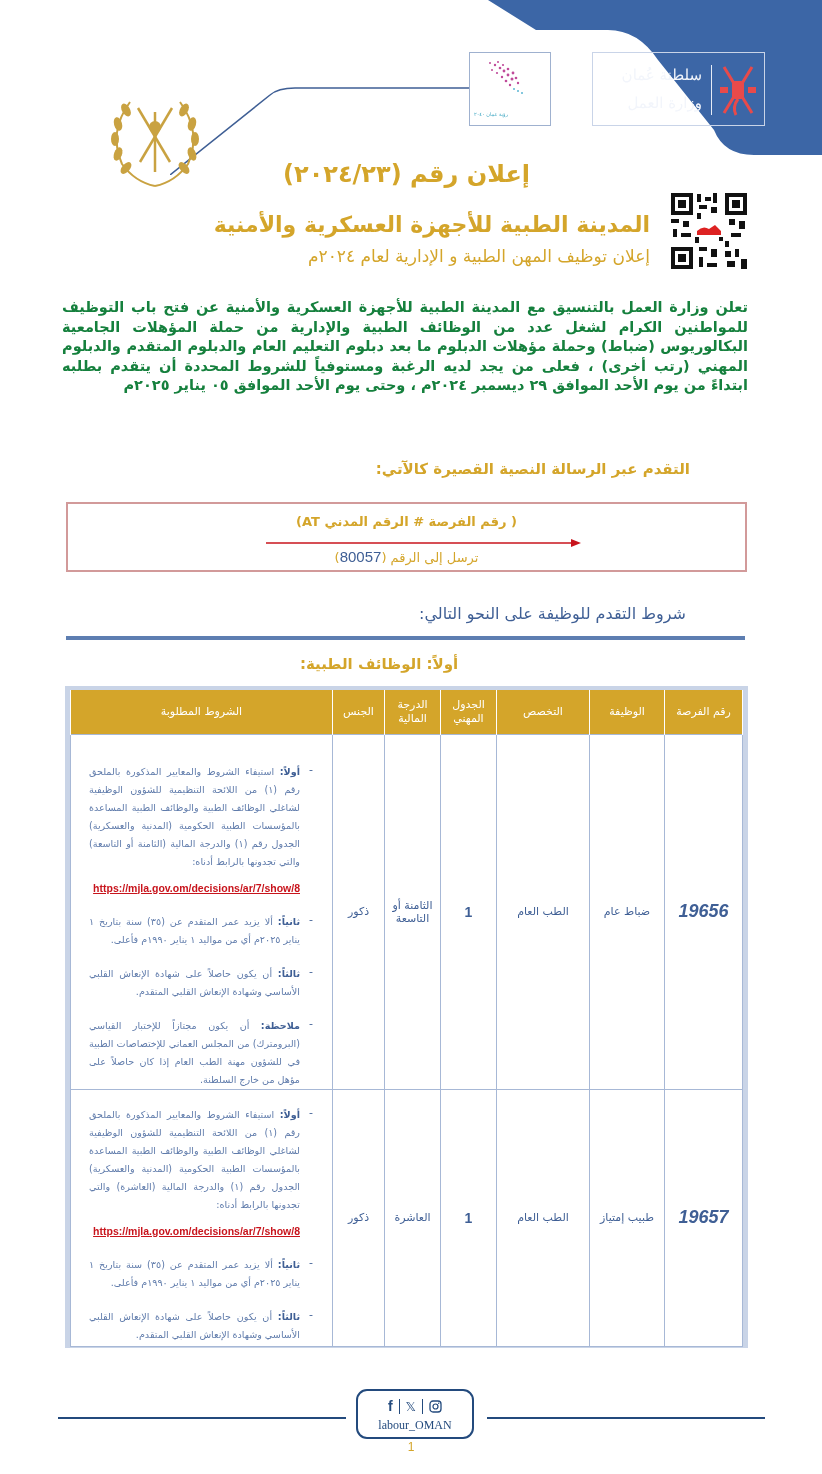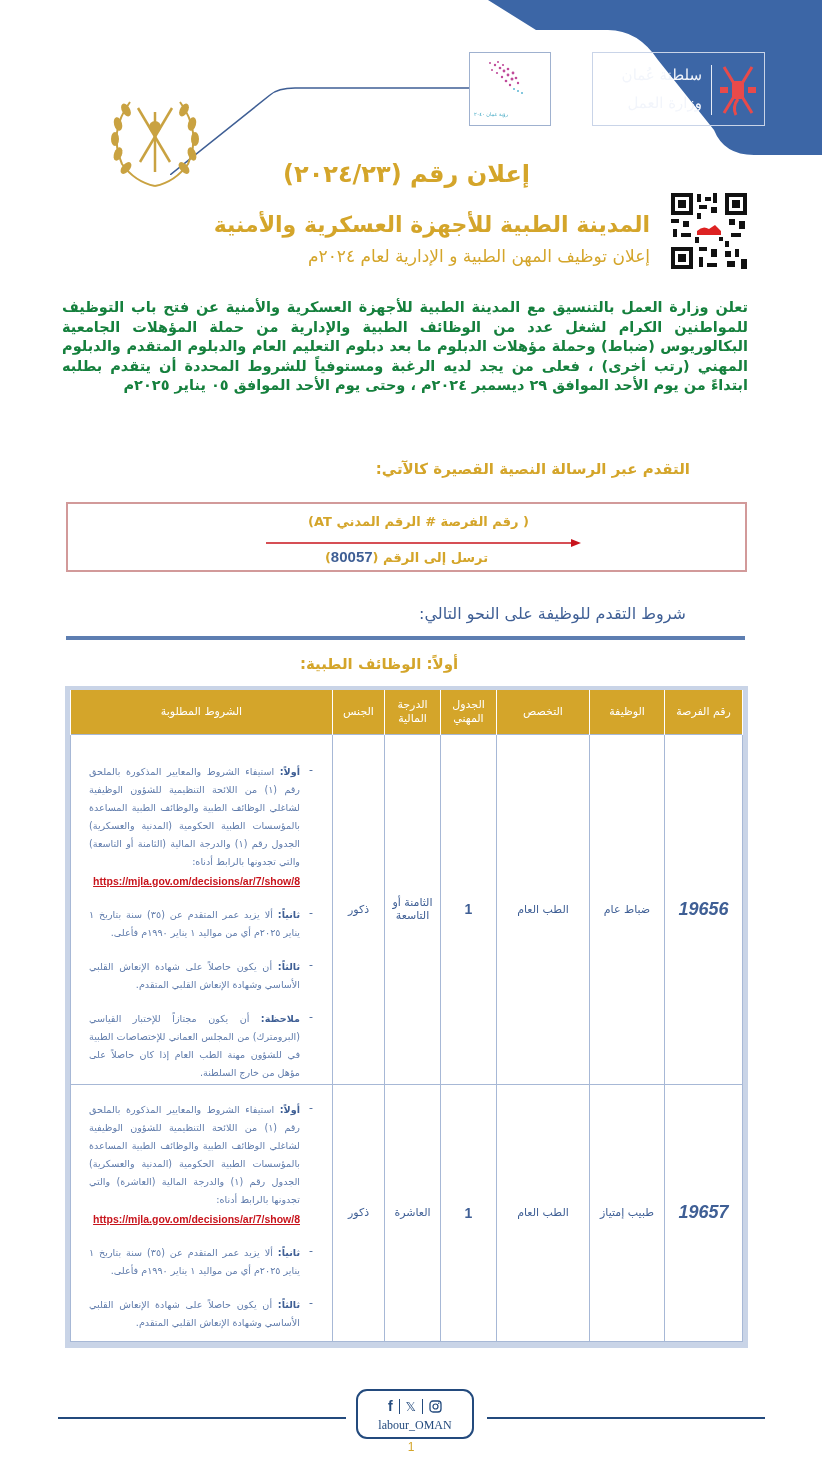--- a/index.html
+++ b/index.html
@@ -28,7 +28,7 @@
 
   .sms-title { position: absolute; top: 460px; left: 200px; width: 490px; text-align: right; direction: rtl; color: #d4a52a; font-weight: bold; font-size: 15px; }
   .sms-box { position: absolute; top: 502px; left: 66px; width: 681px; height: 70px; border: 2px solid #d29a9a; background: #fff; }
-  .sms-format { position: absolute; top: 10px; left: 0; width: 100%; text-align: center; direction: rtl; color: #d4a52a; font-weight: bold; font-size: 13px; margin-left: 12px; }
+  .sms-format { position: absolute; top: 10px; left: 0; width: 100%; text-align: center; direction: rtl; color: #d4a52a; font-weight: bold; font-size: 13px; }
   .sms-arrow { position: absolute; top: 35px; left: 198px; width: 315px; height: 8px; }
   .sms-send { position: absolute; top: 44px; left: 0; width: 100%; text-align: center; direction: rtl; color: #d4a52a; font-weight: bold; font-size: 13px; }
   .sms-number { color: #3f5f95; font-size: 15px; font-family: "Liberation Sans", sans-serif; }

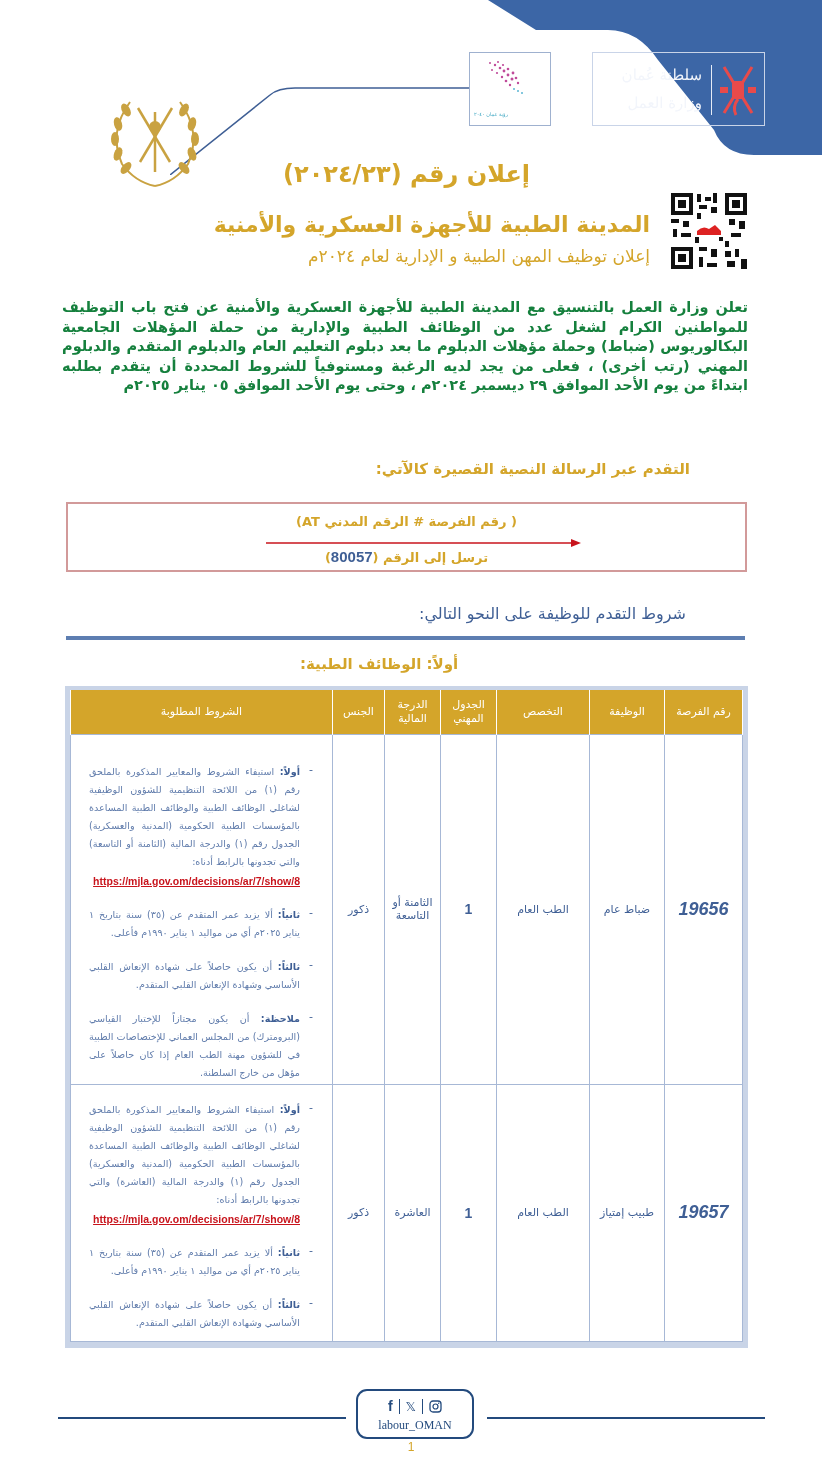--- a/index.html
+++ b/index.html
@@ -30,7 +30,7 @@
   .sms-box { position: absolute; top: 502px; left: 66px; width: 681px; height: 70px; border: 2px solid #d29a9a; background: #fff; }
   .sms-format { position: absolute; top: 10px; left: 0; width: 100%; text-align: center; direction: rtl; color: #d4a52a; font-weight: bold; font-size: 13px; }
   .sms-arrow { position: absolute; top: 35px; left: 198px; width: 315px; height: 8px; }
-  .sms-send { position: absolute; top: 44px; left: 0; width: 100%; text-align: center; direction: rtl; color: #d4a52a; font-weight: bold; font-size: 13px; }
+  .sms-send { position: absolute; top: 44px; left: 0; width: 100%; text-align: center; direction: rtl; color: #d4a52a; font-weight: normal; font-size: 13px; }
   .sms-number { color: #3f5f95; font-size: 15px; font-family: "Liberation Sans", sans-serif; }
 
   .cond-title { position: absolute; top: 604px; left: 200px; width: 486px; text-align: right; direction: rtl; color: #3f5f95; font-size: 16px; }

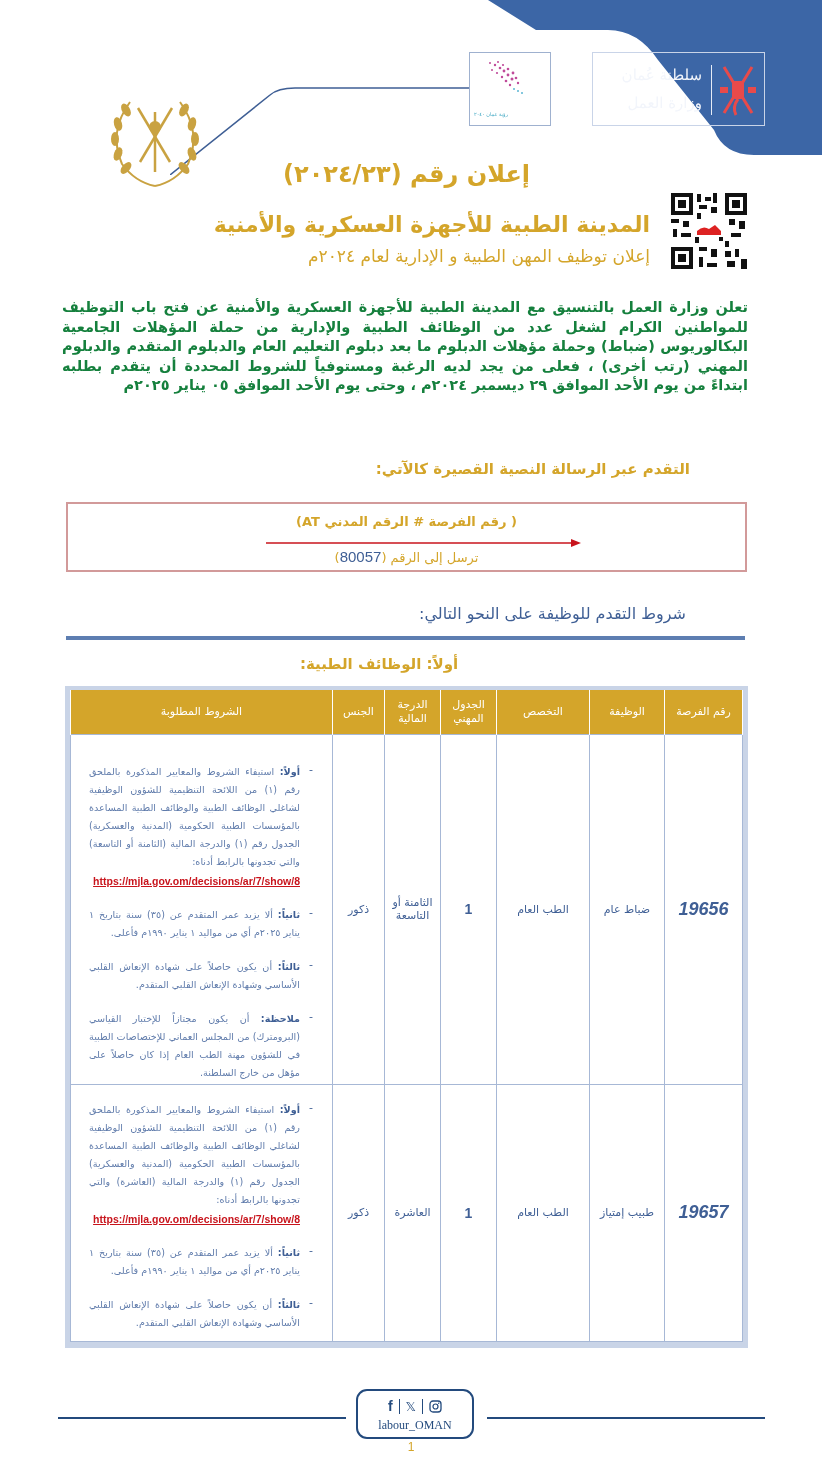--- a/index.html
+++ b/index.html
@@ -53,7 +53,7 @@
   .dash { width: 22px; flex: 0 0 22px; text-align: center; color: #3f5f95; font-size: 11px; }
   .cond-text { flex: 1; font-size: 9.6px; line-height: 18px; text-align: justify; text-align-last: right; color: #5f7bab; }
   .cond-lead { font-weight: bold; color: #3f5f95; }
-  .cond-link { display: block; text-align: center; direction: ltr; color: #c8141c; font-family: "Liberation Sans", sans-serif; font-weight: bold; font-size: 10.5px; text-decoration: underline; margin-top: 1px; }
+  .cond-link { display: block; text-align: center; direction: ltr; color: #c8141c; font-family: "Liberation Sans", sans-serif; font-weight: bold; font-size: 10.5px; text-decoration: underline; margin-top: 8px; }
 
   .footer-line { position: absolute; top: 1417px; height: 2px; background: #234a7d; }
   .footer-line.left { left: 58px; width: 288px; }

